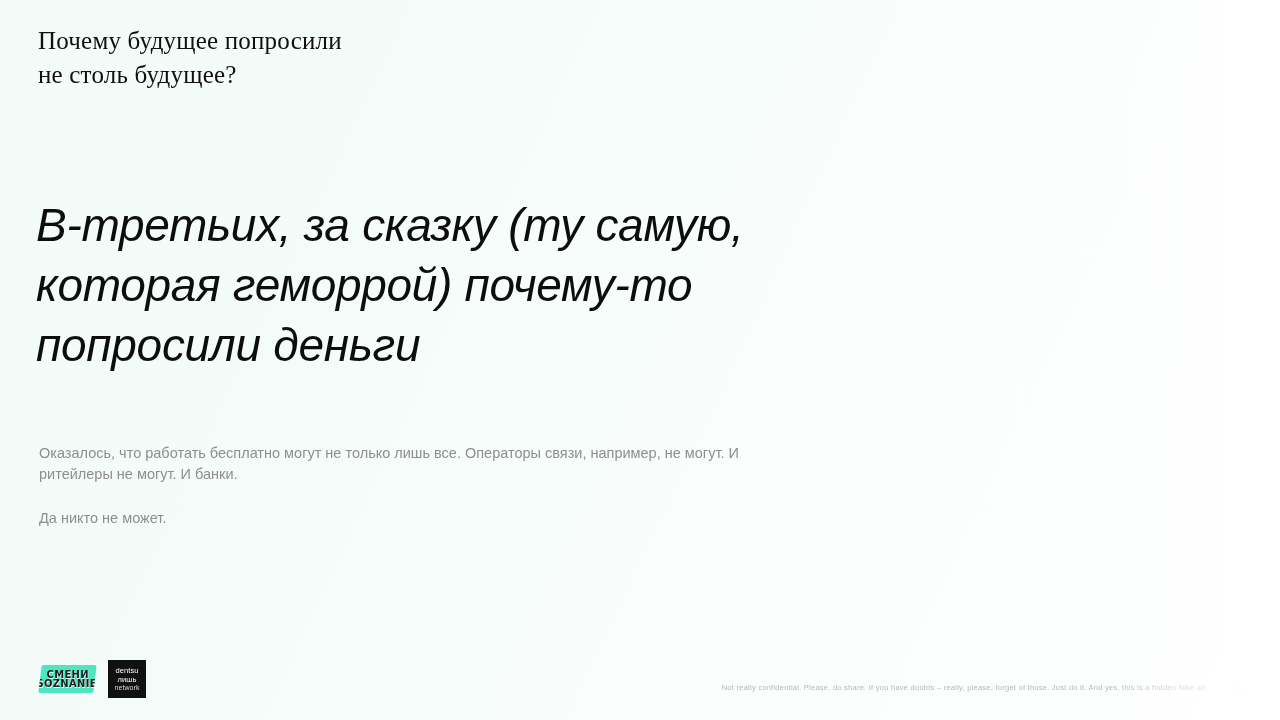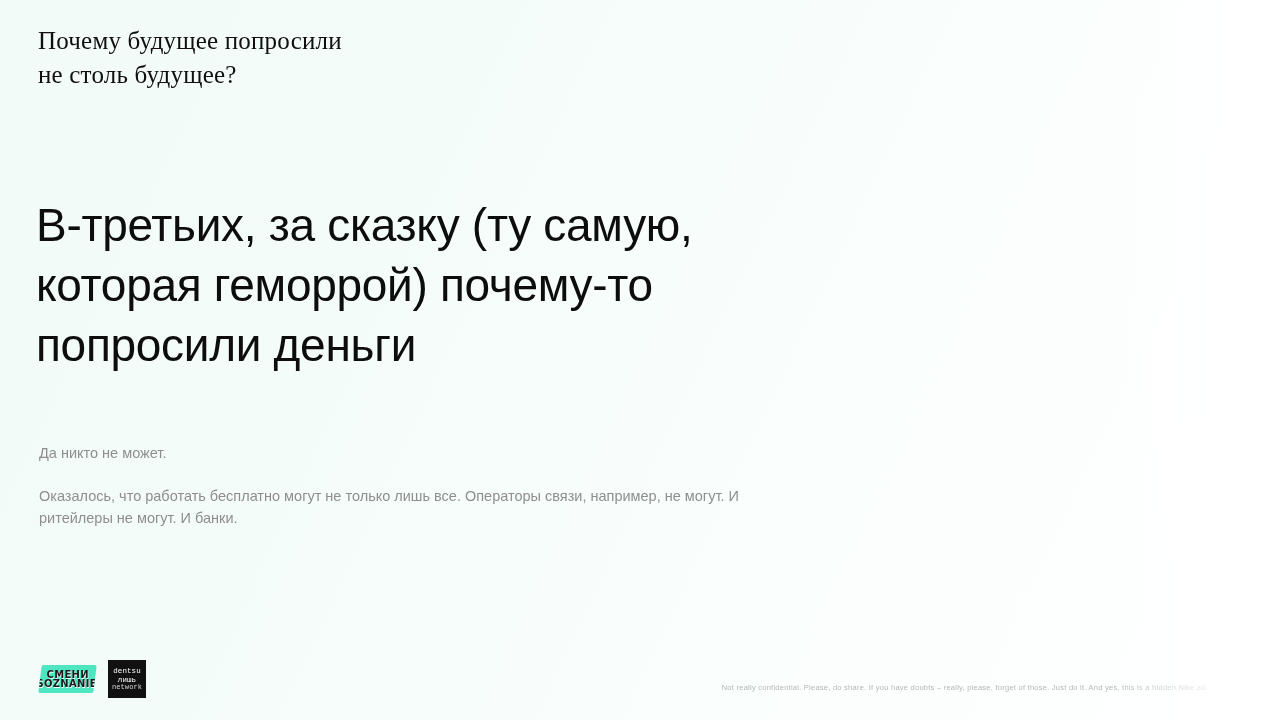--- a/index.html
+++ b/index.html
@@ -50,6 +50,7 @@
     color: #0d0d0d;
     font-weight: 400;
     letter-spacing: -0.3px;
+    font-style: italic;
   }
 
   

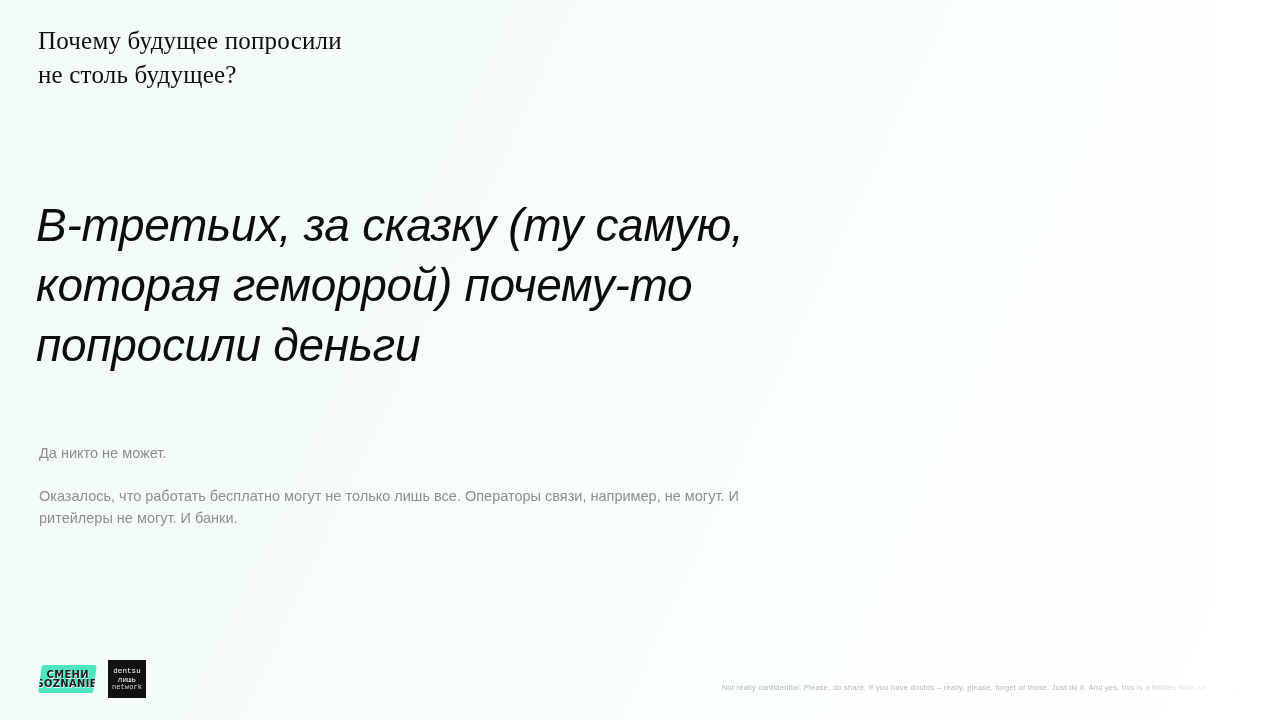--- a/index.html
+++ b/index.html
@@ -174,8 +174,8 @@
     <div class="headline">В-третьих, за сказку (ту самую, которая геморрой) почему-то попросили деньги</div>
 
     <div class="body-block">
+      <p class="body-para">Оказалось, что работать бесплатно могут не только лишь все. Операторы связи, например, не могут. И ритейлеры не могут. И банки.</p>
       <p class="body-para">Да никто не может.</p>
-      <p class="body-para">Оказалось, что работать бесплатно могут не только лишь все. Операторы связи, например, не могут. И ритейлеры не могут. И банки.</p>
     </div>
 
     <div class="footer">

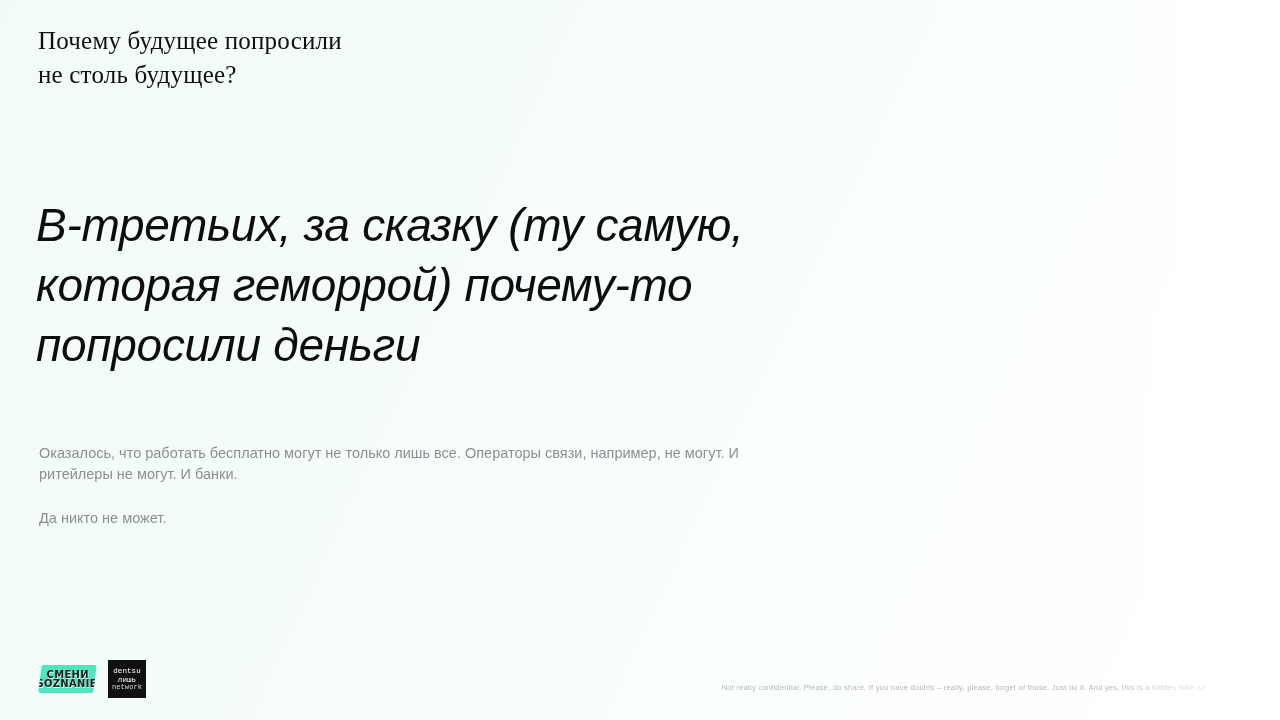--- a/index.html
+++ b/index.html
@@ -126,7 +126,7 @@
   .logo-dentsu .l3 {
     font-size: 7.5px;
     letter-spacing: 0.1px;
-    font-family: Liberation Mono, monospace;
+    font-family: Liberation Sans, sans-serif;
   }
   .logo-dentsu .l3 {
     font-size: 7px;

